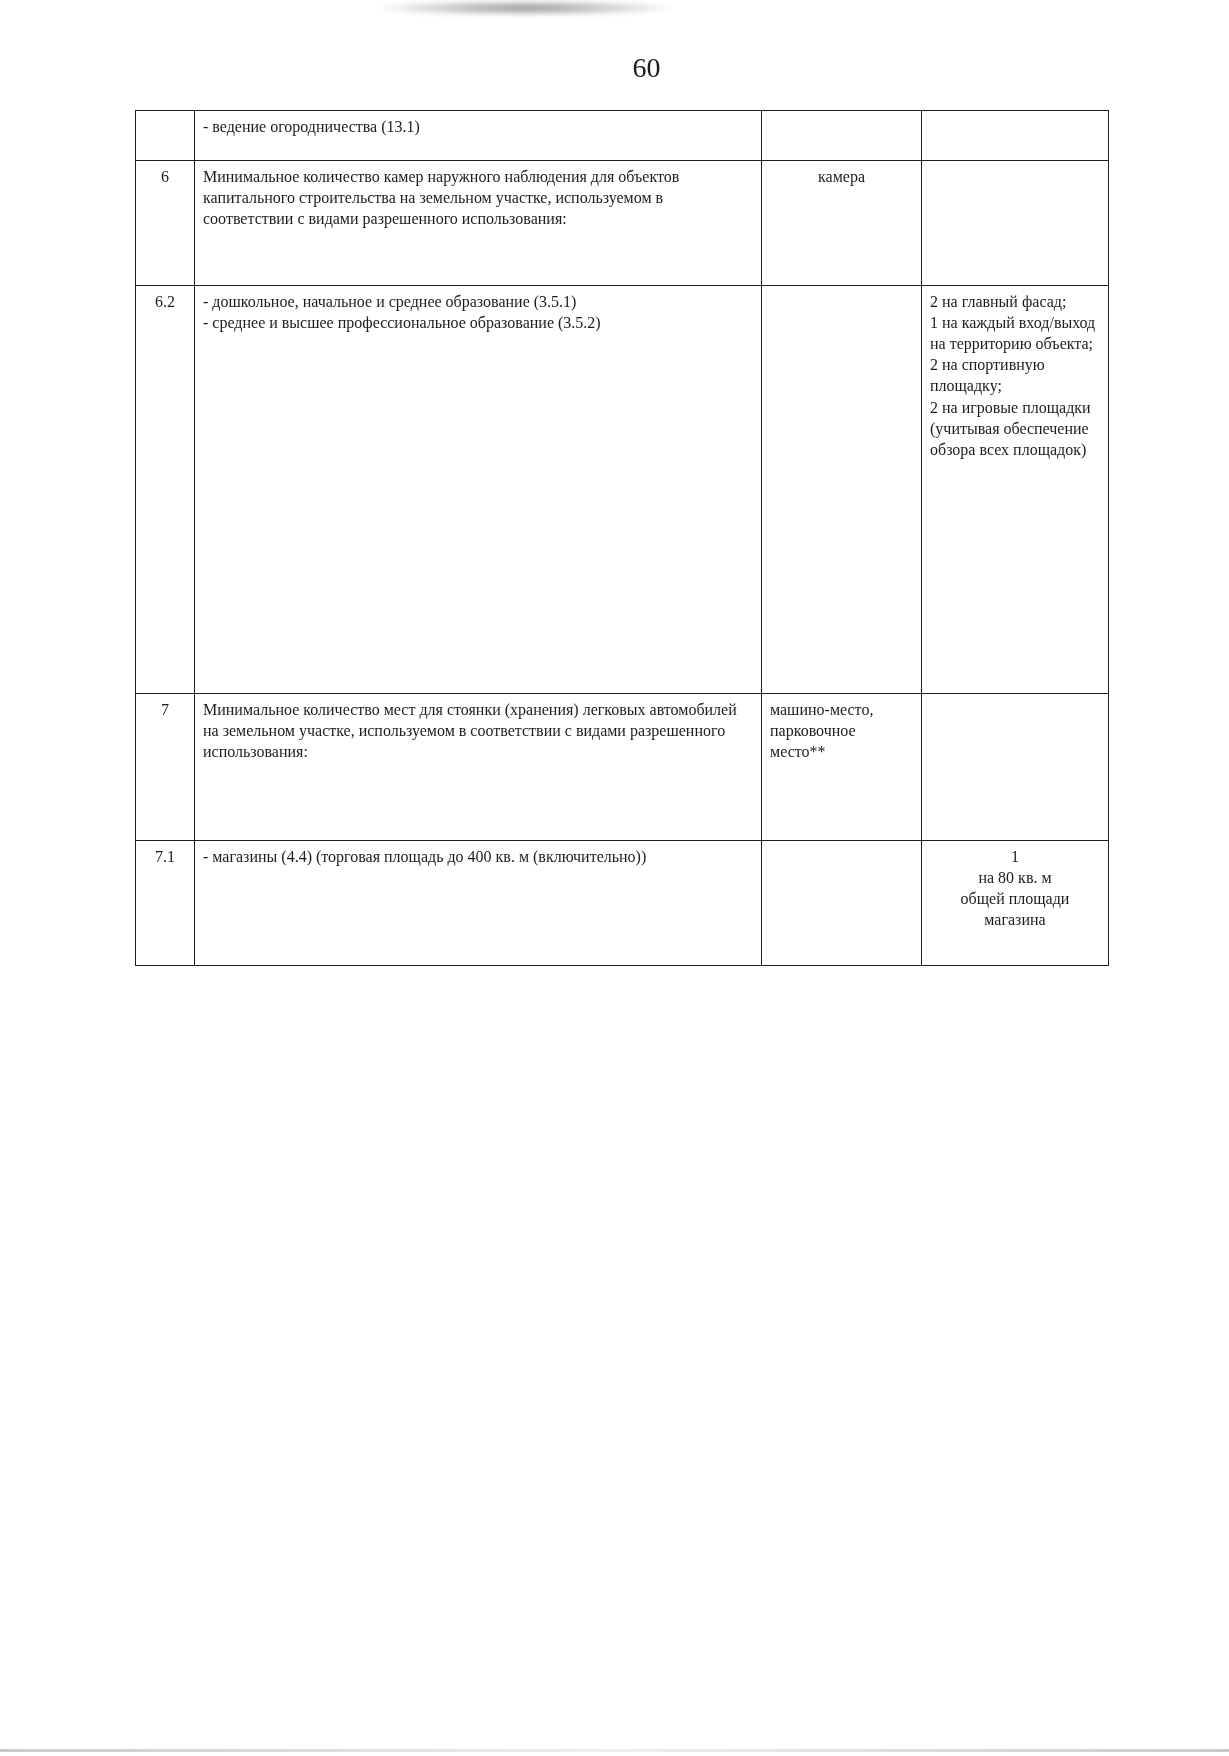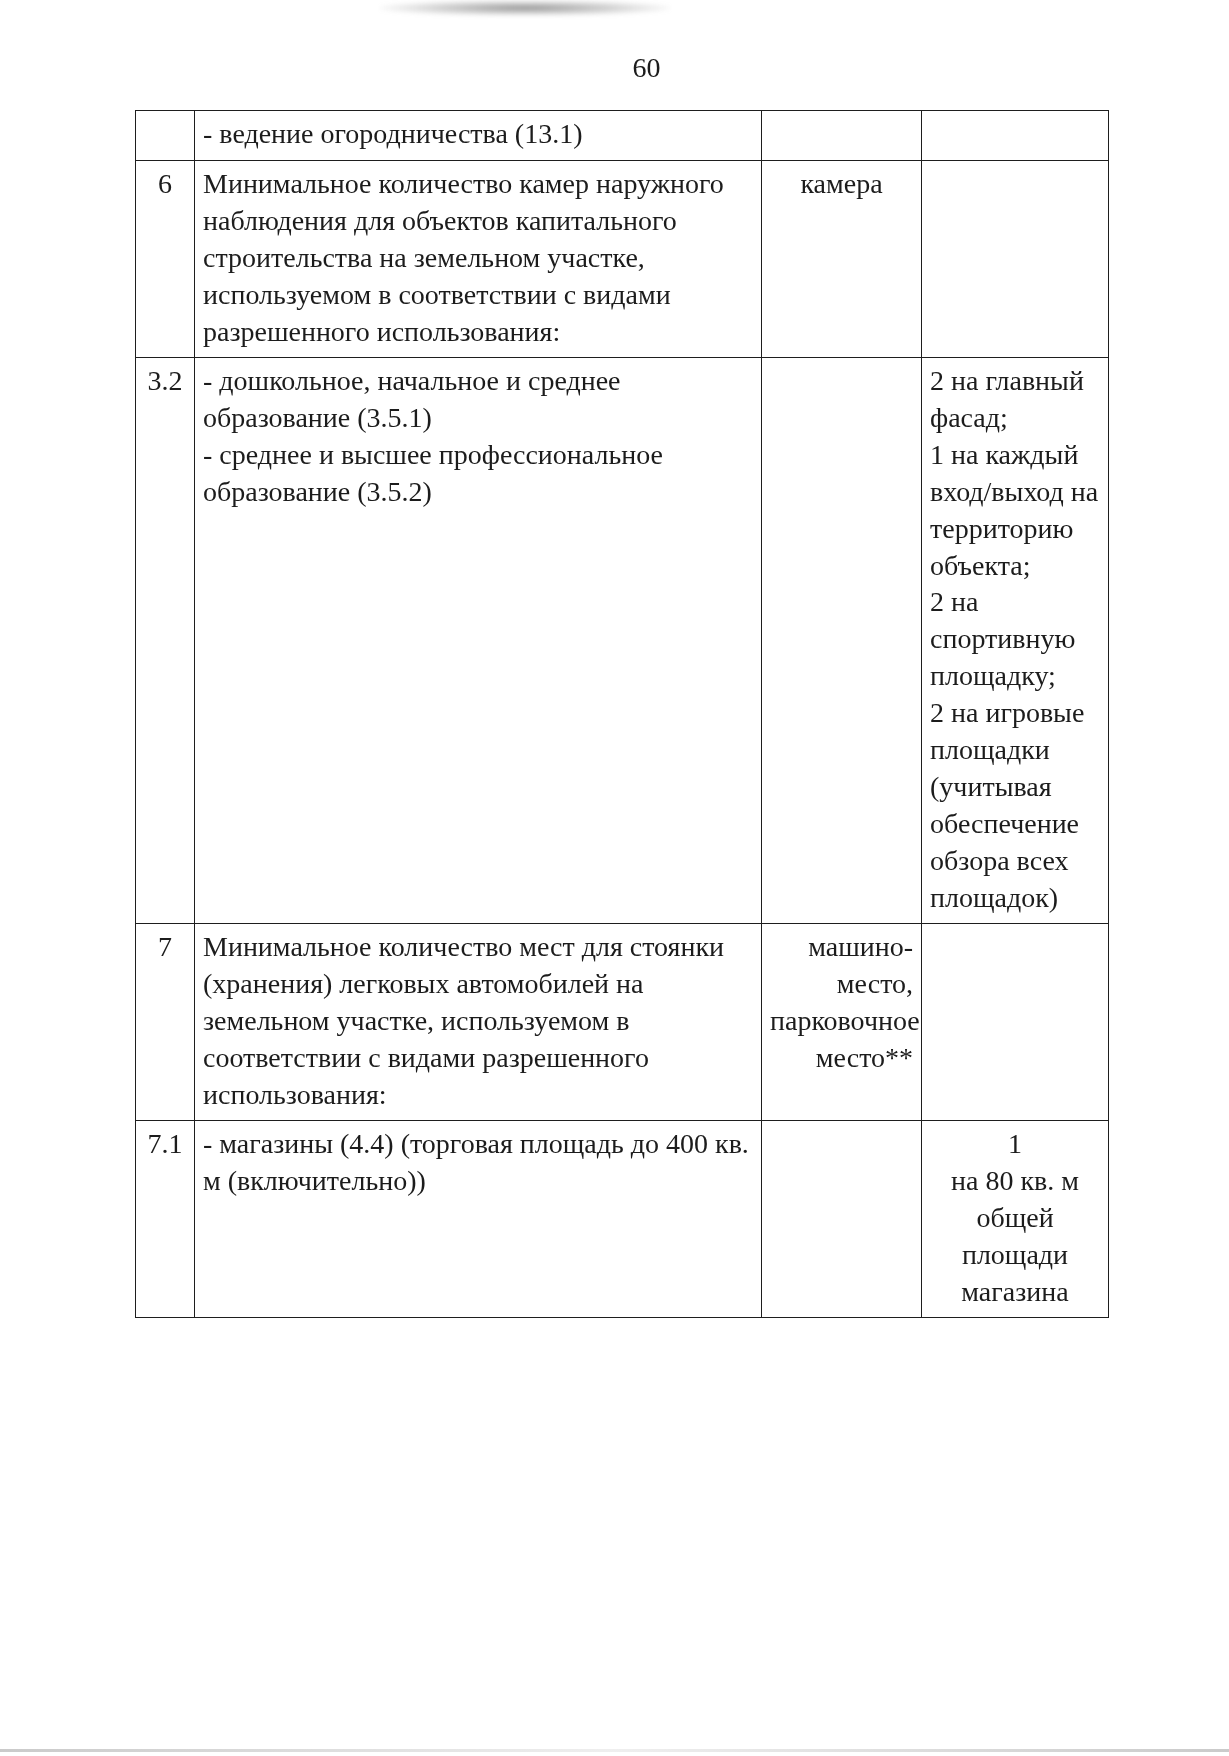--- a/index.html
+++ b/index.html
@@ -48,7 +48,7 @@
     width: 905px;
     border-collapse: collapse;
     table-layout: fixed;
-    font-size: 28px;
+    font-size: 16px;
     line-height: 1.32;
   }
   table.doc-table td {

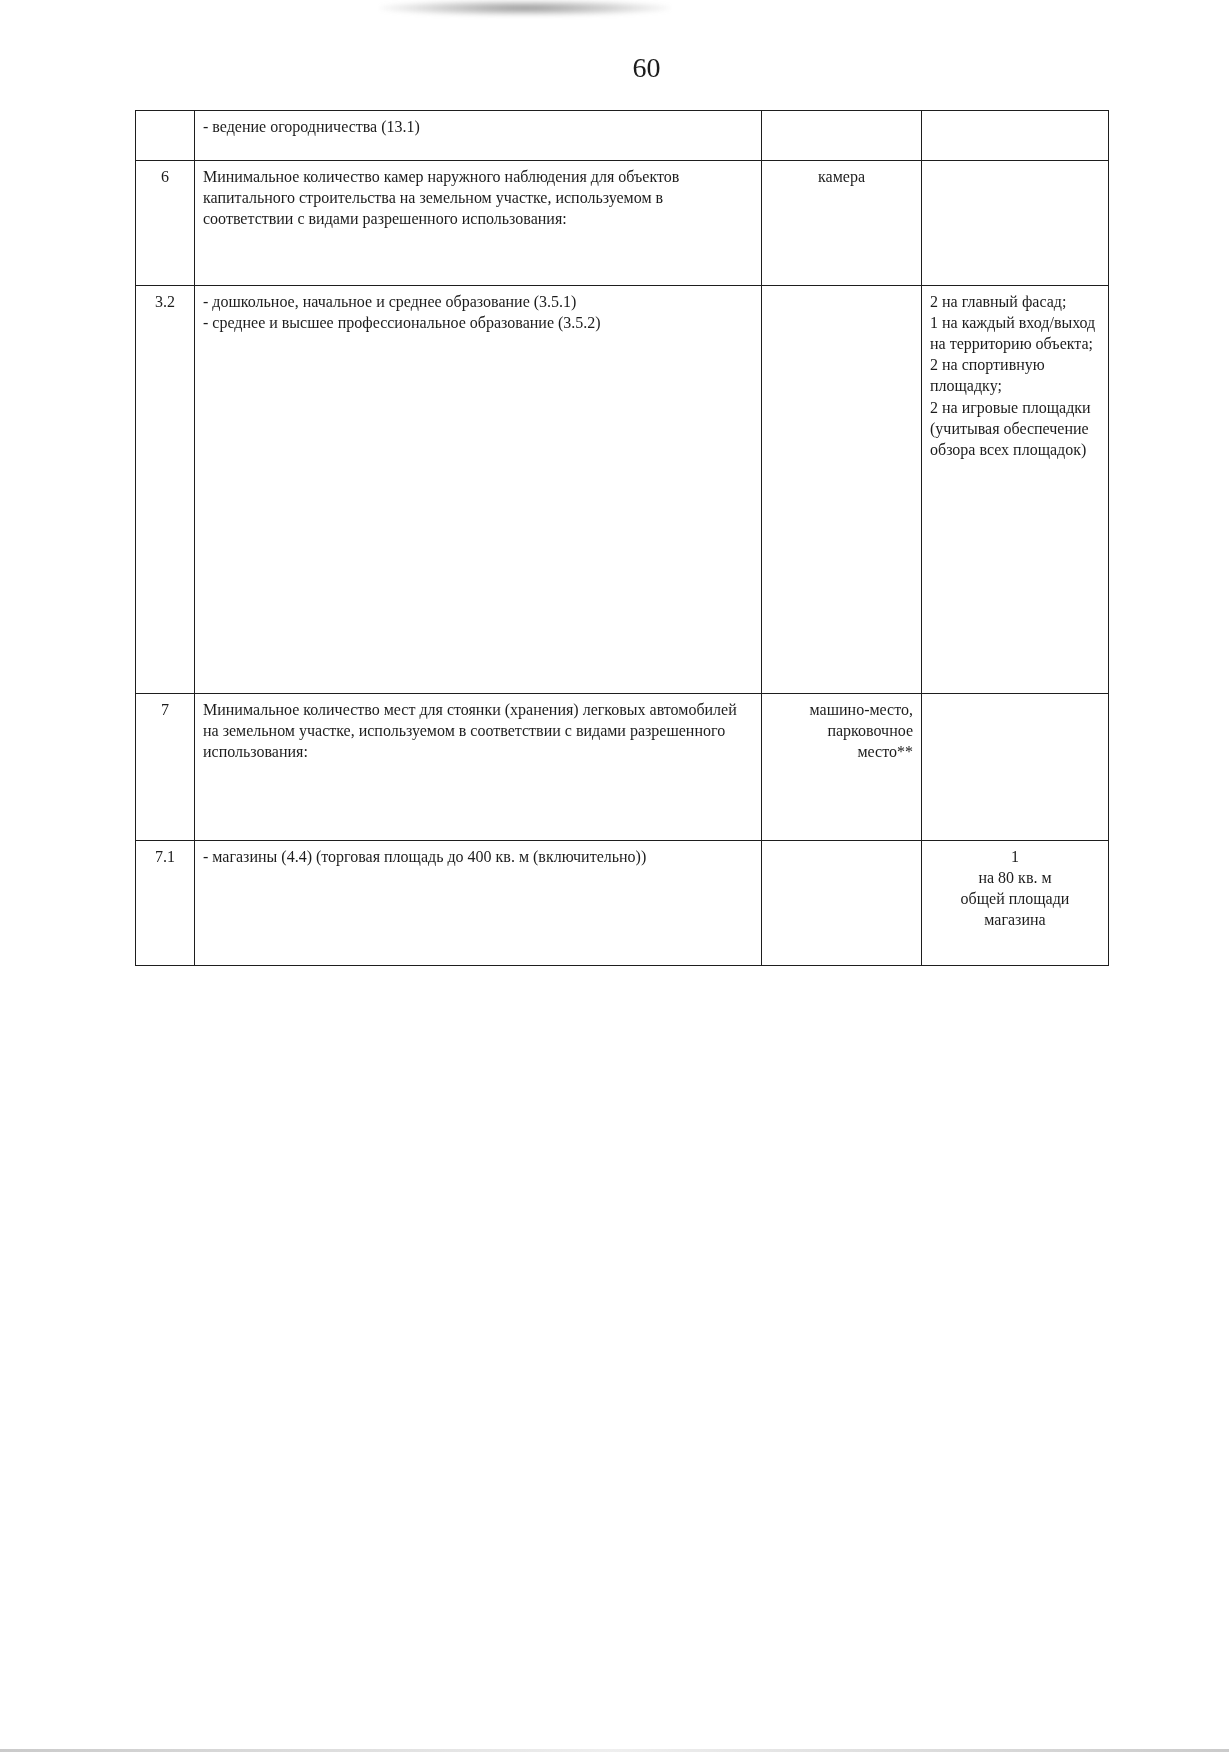--- a/index.html
+++ b/index.html
@@ -97,7 +97,7 @@
       <td class="c-val"></td>
     </tr>
     <tr class="r3">
-      <td class="c-num">3.2</td>
+      <td class="c-num">6.2</td>
       <td class="c-desc">- дошкольное, начальное и среднее образование (3.5.1)
 - среднее и высшее профессиональное образование (3.5.2)</td>
       <td class="c-unit"></td>

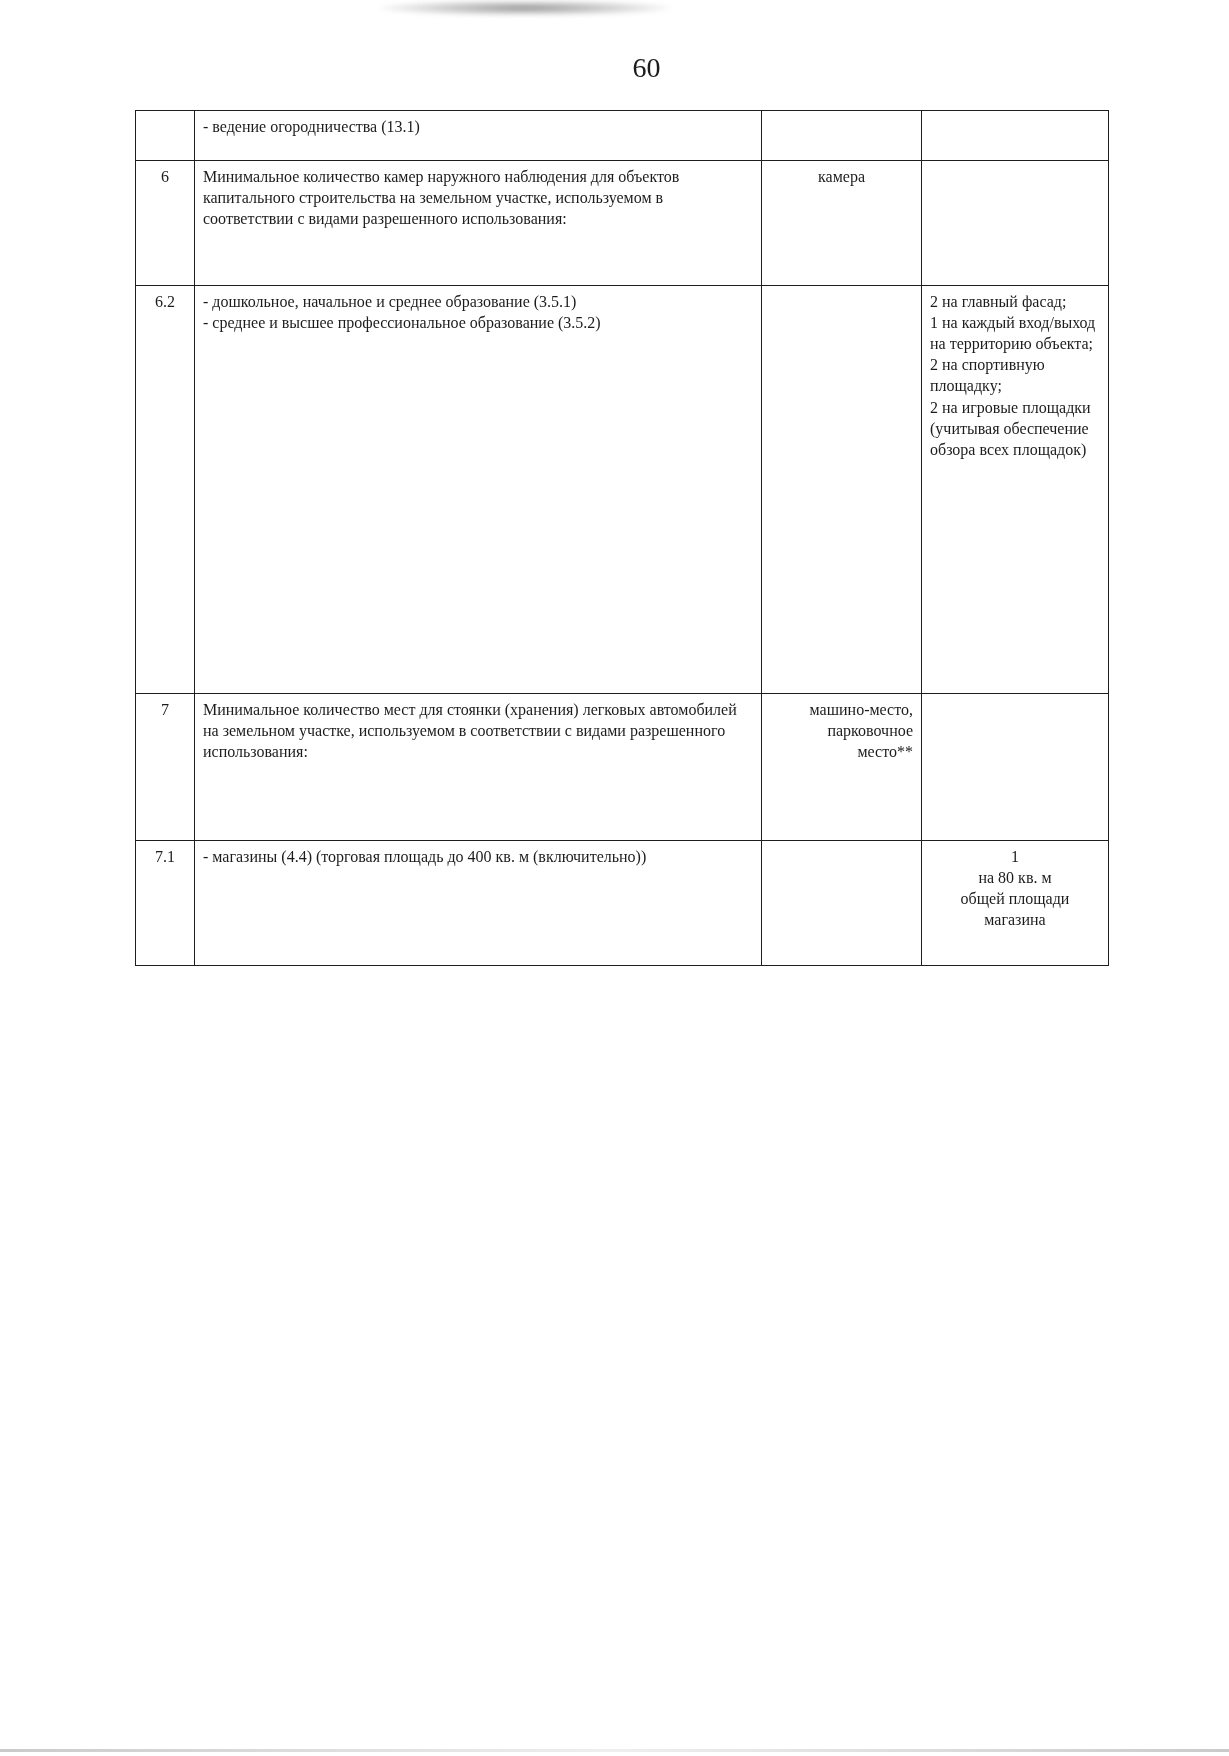--- a/index.html
+++ b/index.html
@@ -61,7 +61,7 @@
   td.c-num  { width: 42px;  text-align: center; padding-left: 2px; padding-right: 2px; }
   td.c-desc { width: 550px; text-align: left; }
   td.c-unit { width: 143px; text-align: center; }
-  td.c-unit.left { text-align: right; }
+  td.c-unit.left { text-align: left; }
   td.c-val  { width: 170px; text-align: left; }
   td.c-val.center { text-align: center; }
 

